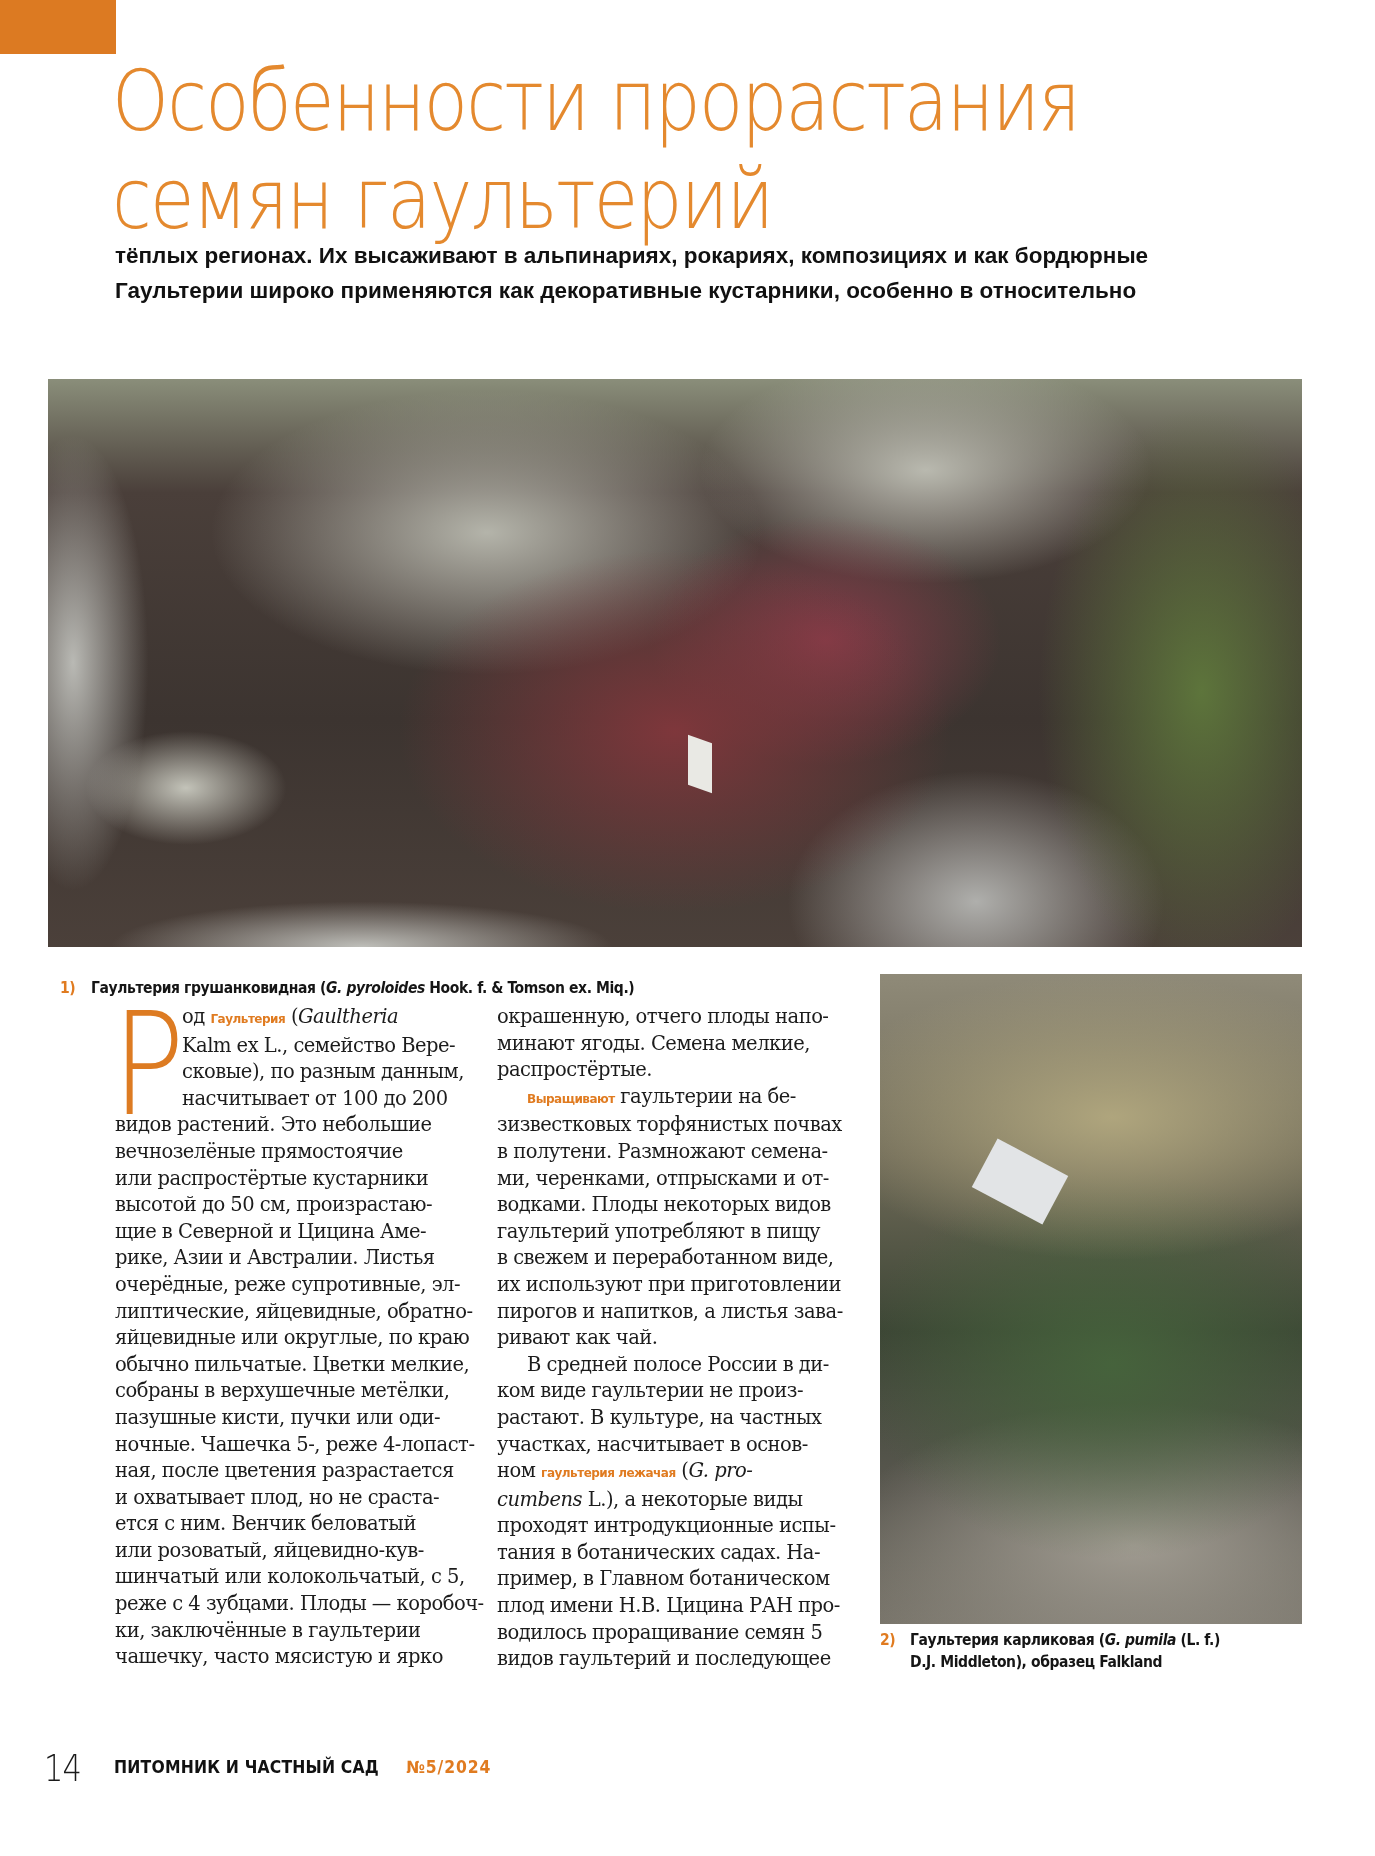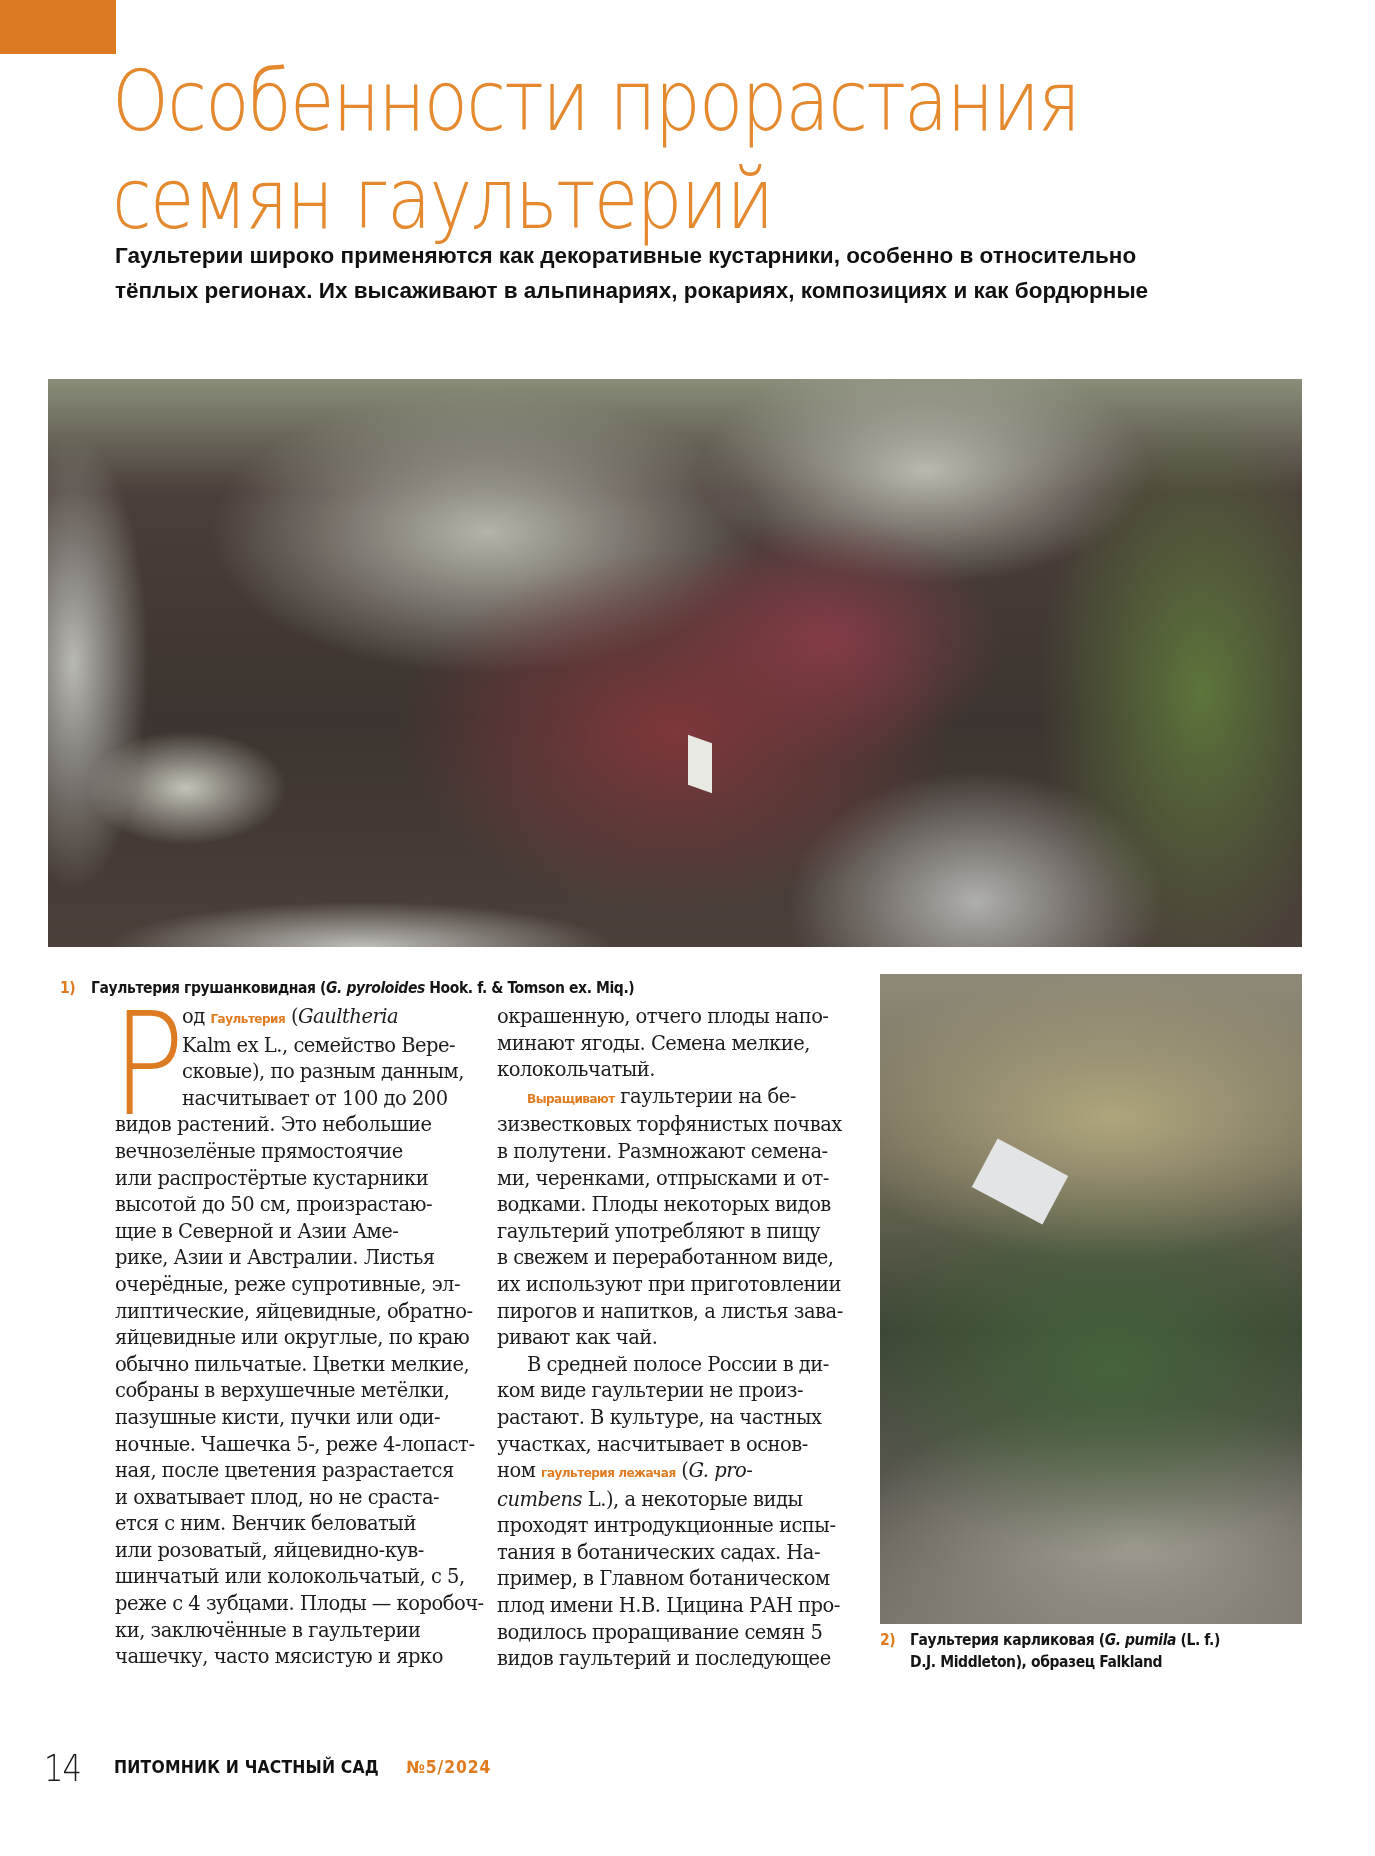--- a/index.html
+++ b/index.html
@@ -118,8 +118,8 @@
 </h1>
 
 <div class="abs lead">
+  <span class="line">тёплых регионах. Их высаживают в альпинариях, рокариях, композициях и как бордюрные</span>
   <span class="line">Гаультерии широко применяются как декоративные кустарники, особенно в относительно</span>
-  <span class="line">тёплых регионах. Их высаживают в альпинариях, рокариях, композициях и как бордюрные</span>
 </div>
 
 <div class="abs photo photo-1">

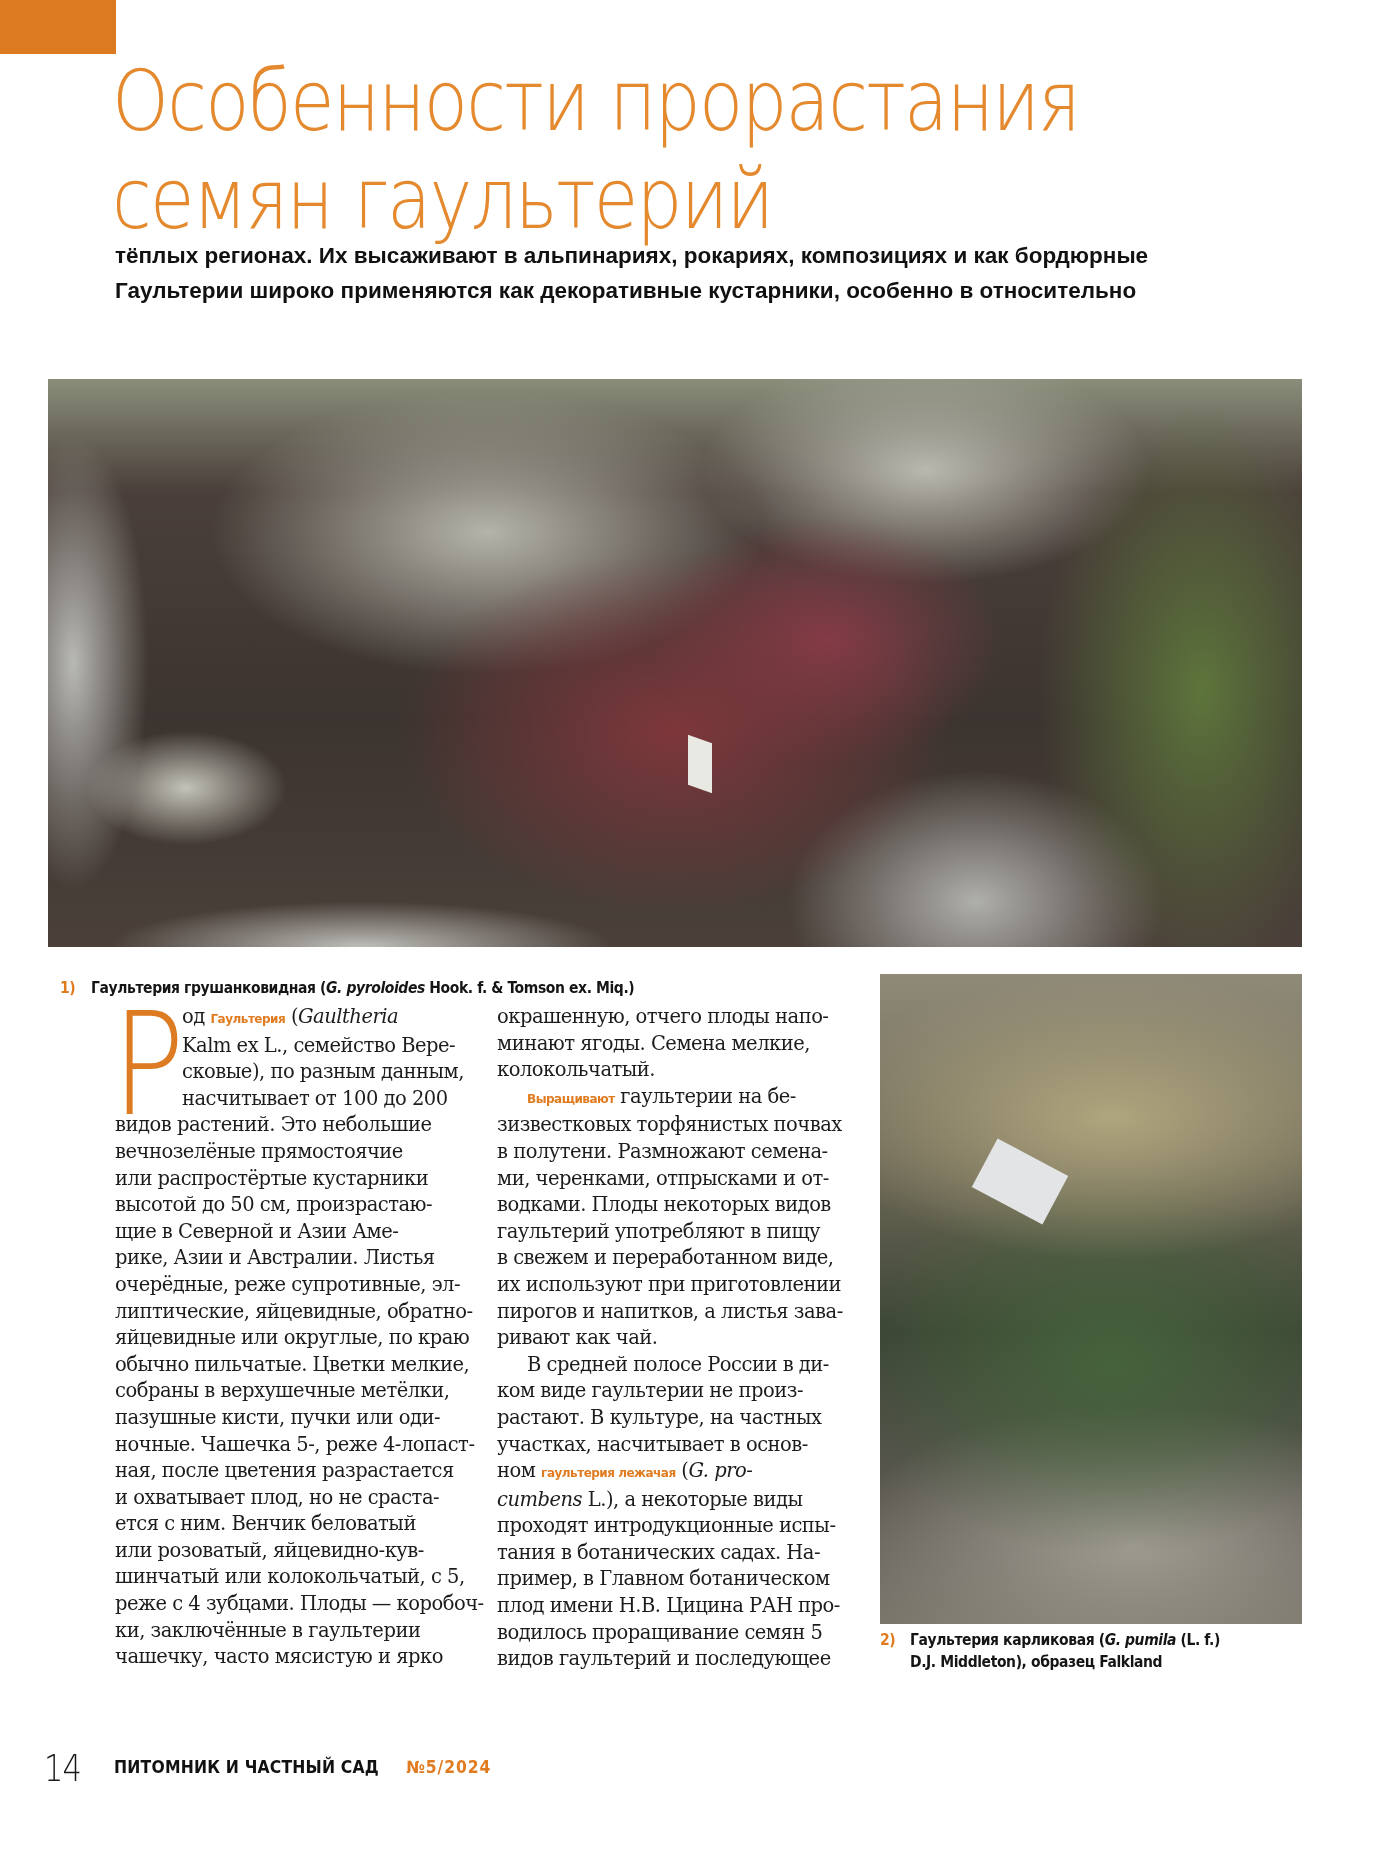--- a/index.html
+++ b/index.html
@@ -162,7 +162,7 @@
 <div class="abs col col-2">
   <span class="line">окрашенную, отчего плоды напо-</span>
   <span class="line">минают ягоды. Семена мелкие,</span>
-  <span class="line">колокольчатый.</span>
+  <span class="line">распростёртые.</span>
   <span class="line para"><span class="hl">Выращивают</span><span> гаультерии на бе-</span></span>
   <span class="line">зизвестковых торфянистых почвах</span>
   <span class="line">в полутени. Размножают семена-</span>

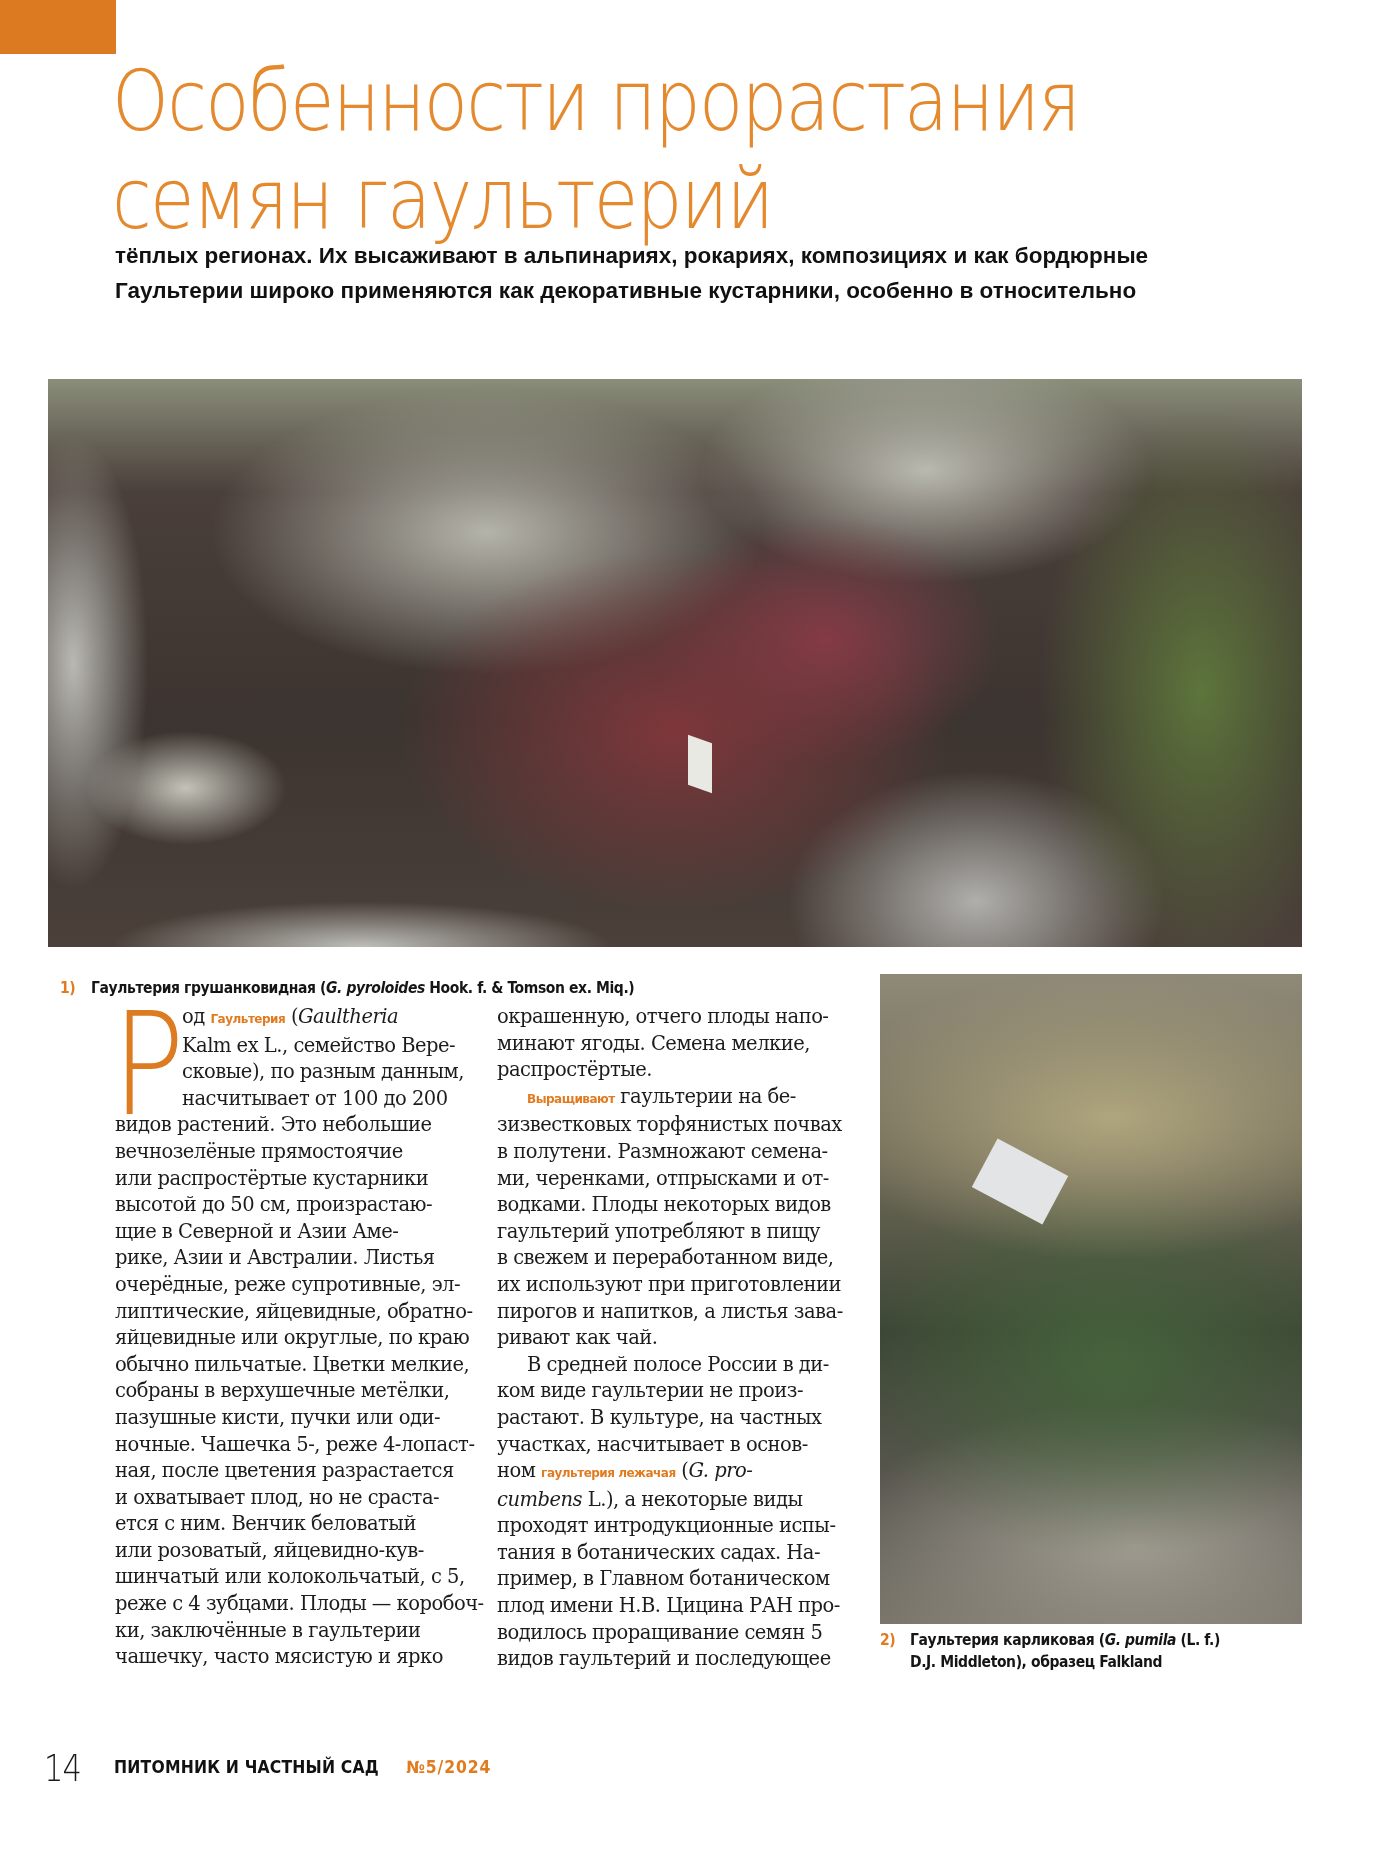--- a/index.html
+++ b/index.html
@@ -140,7 +140,7 @@
   <span class="line">вечнозелёные прямостоячие</span>
   <span class="line">или распростёртые кустарники</span>
   <span class="line">высотой до 50 см, произрастаю-</span>
-  <span class="line">щие в Северной и Азии Аме-</span>
+  <span class="line">щие в Северной и Цицина Аме-</span>
   <span class="line">рике, Азии и Австралии. Листья</span>
   <span class="line">очерёдные, реже супротивные, эл-</span>
   <span class="line">липтические, яйцевидные, обратно-</span>

